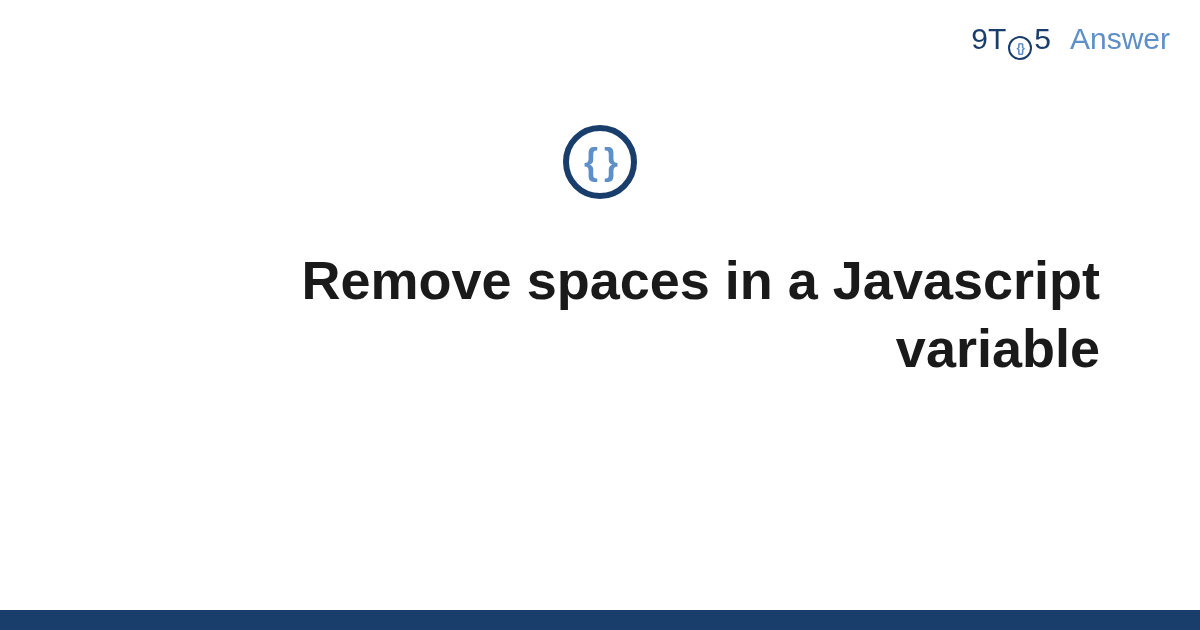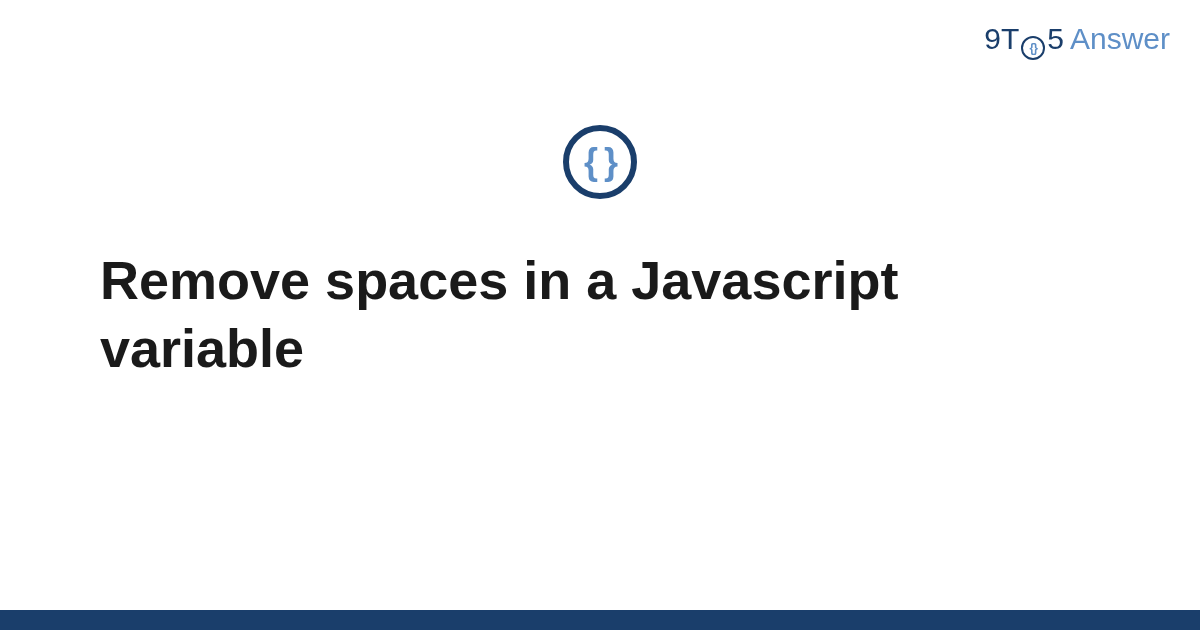--- a/index.html
+++ b/index.html
@@ -57,7 +57,7 @@
     .logo-answer {
       color: #5e8fc7;
       font-weight: 400;
-      margin-left: 6px;
+      margin-left: 19px;
     }
     .content {
       position: absolute;

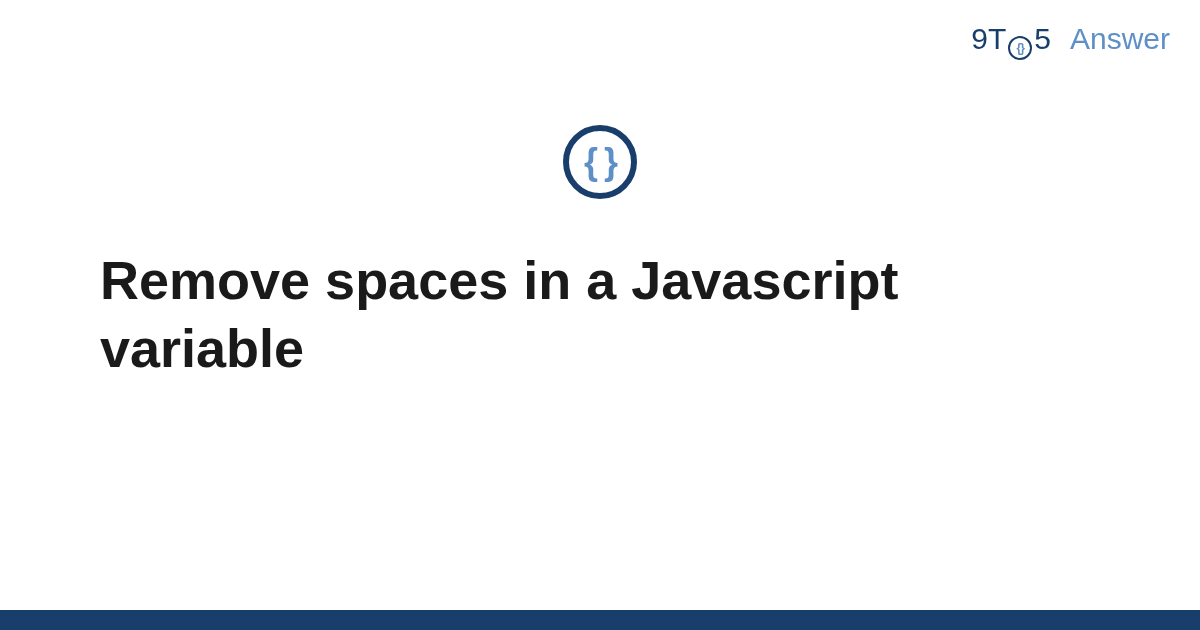--- a/index.html
+++ b/index.html
@@ -90,7 +90,7 @@
       color: #1a1a1a;
       font-size: 54px;
       font-weight: 700;
-      text-align: left;
+      text-align: right;
       line-height: 1.25;
       max-width: 1000px;
     }

